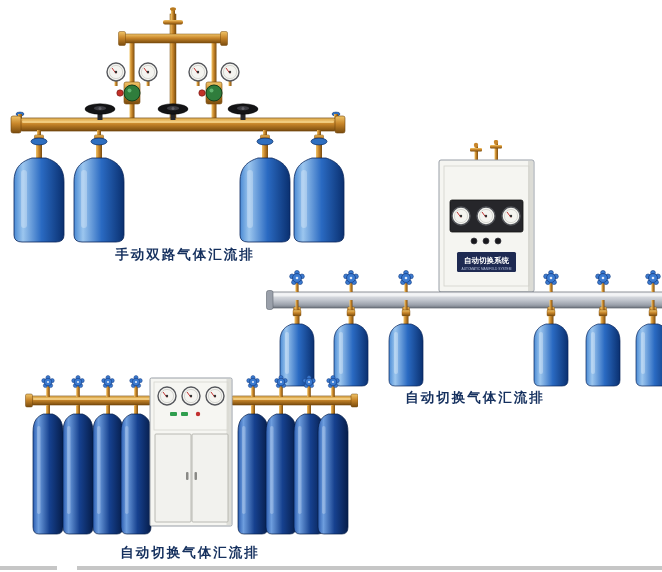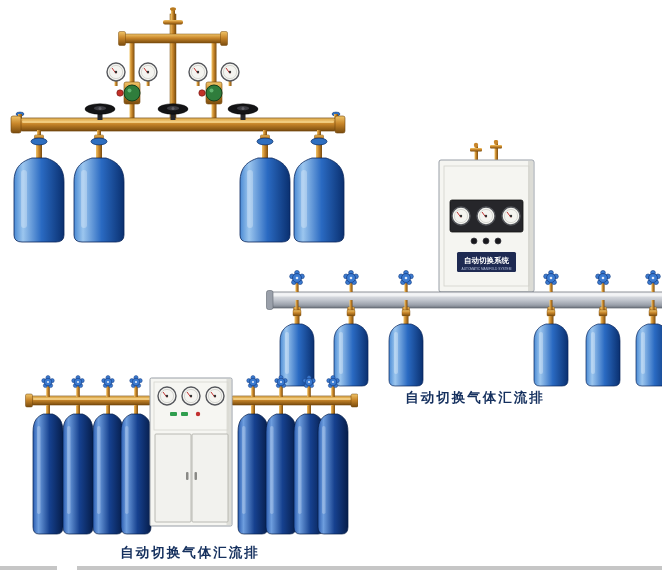--- a/index.html
+++ b/index.html
@@ -181,6 +181,7 @@
       </g>
     </svg>
   </div>
+  <div class="caption" style="left:100px; top:246px; width:170px">手动双路气体汇流排</div>
 
   <div class="product" style="left:264px; top:140px; width:410px; height:252px">
     <svg width="410" height="252" viewBox="0 0 410 252">

